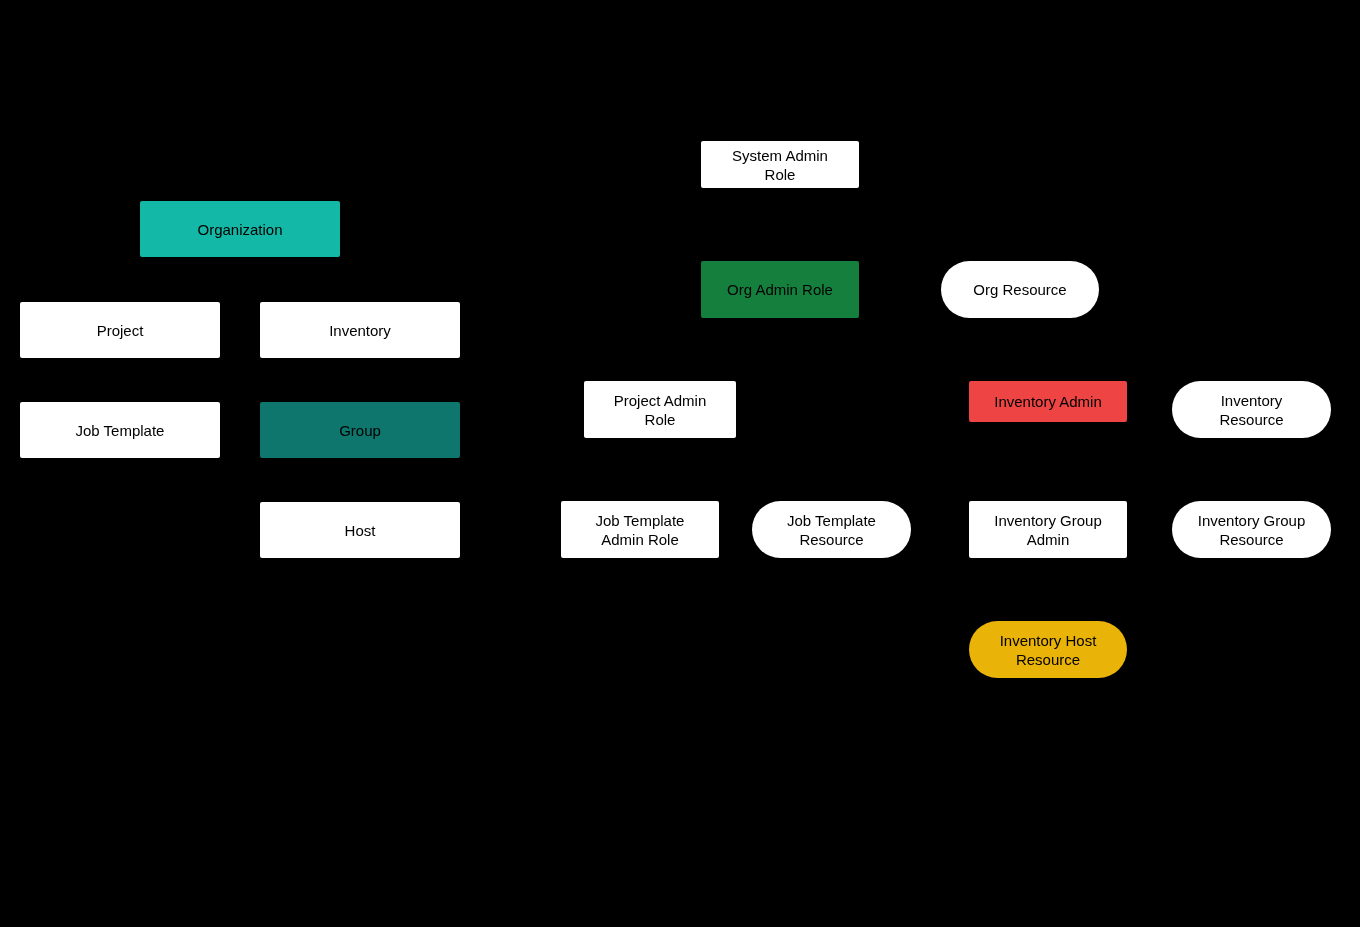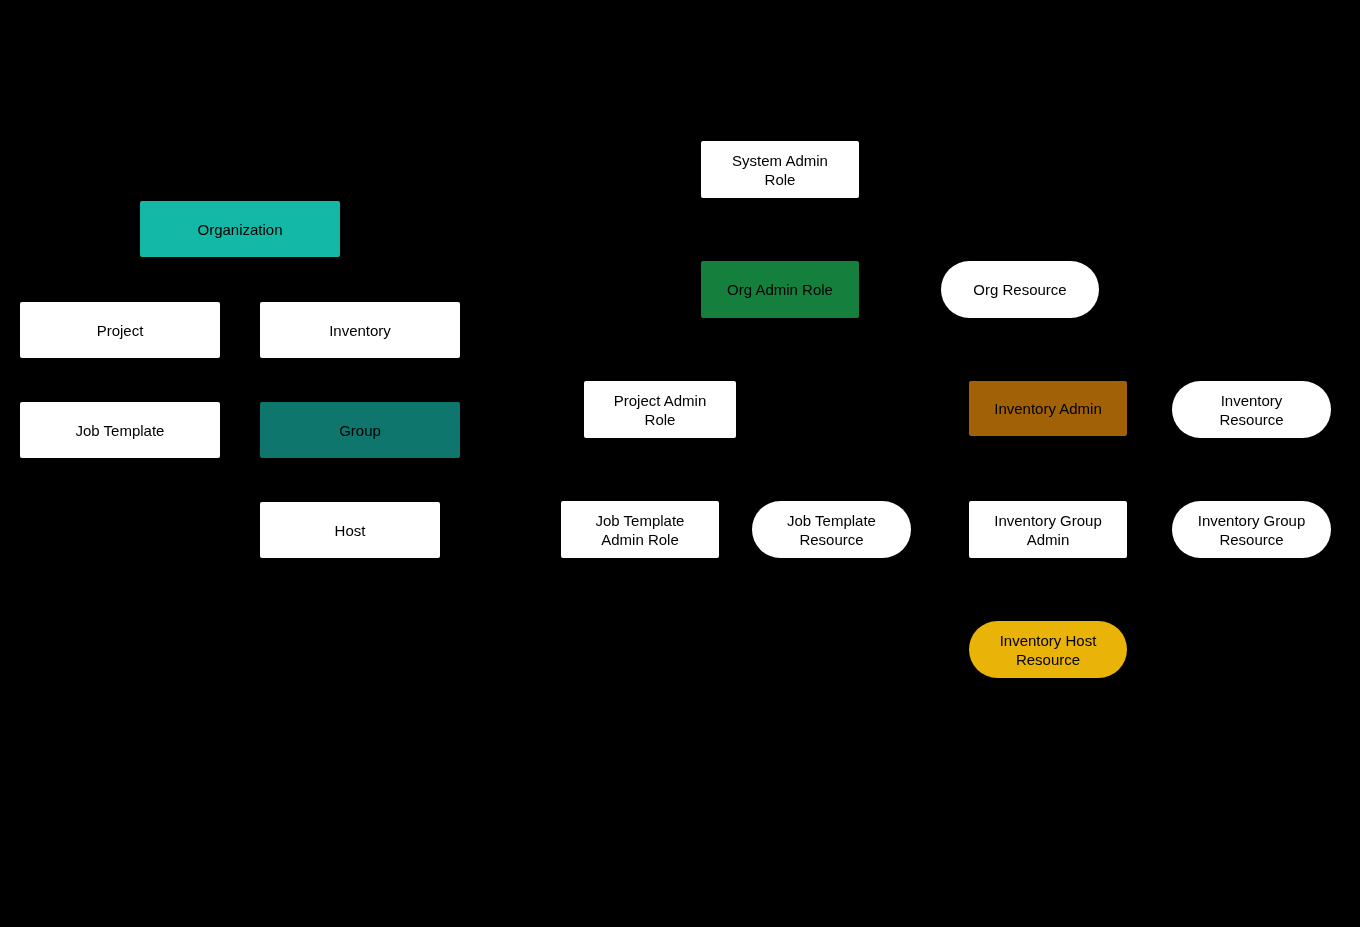--- a/index.html
+++ b/index.html
@@ -53,7 +53,7 @@
     <div class="node rect" style="left: 20px; top: 402px; width: 200px; height: 56px; background: rgb(255, 255, 255); color: rgb(0, 0, 0);">Job Template</div>
     <div class="node rect" style="left: 260px; top: 402px; width: 200px; height: 56px; background: #0f766e; color: rgb(0, 0, 0);">Group</div>
     <div class="node rect" style="left: 260px; top: 502px; width: 180px; height: 56px; background: rgb(255, 255, 255); color: rgb(0, 0, 0);">Host</div>
-    <div class="node rect" style="left: 701px; top: 141px; width: 158px; height: 57px; background: rgb(255, 255, 255); color: rgb(0, 0, 0);">System Admin
+    <div class="node rect" style="left: 701px; top: 141px; width: 158px; height: 47px; background: rgb(255, 255, 255); color: rgb(0, 0, 0);">System Admin
 Role</div>
     <div class="node rect" style="left: 701px; top: 261px; width: 158px; height: 57px; background: #15803d; color: rgb(0, 0, 0);">Org Admin Role</div>
     <div class="node pill" style="left: 941px; top: 261px; width: 158px; height: 57px; background: rgb(255, 255, 255); color: rgb(0, 0, 0);">Org Resource</div>

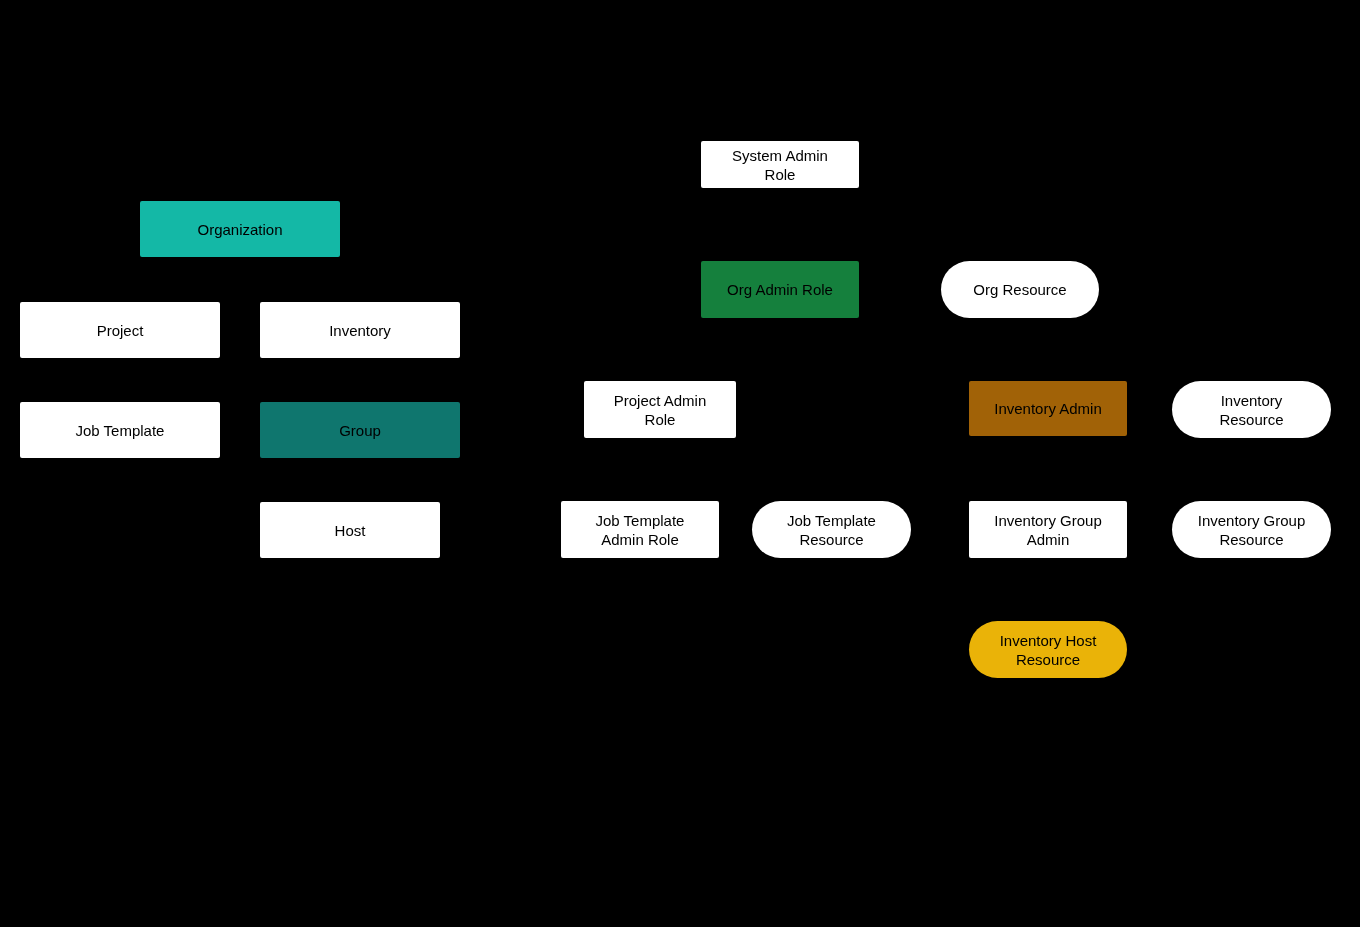--- a/index.html
+++ b/index.html
@@ -59,7 +59,7 @@
     <div class="node pill" style="left: 941px; top: 261px; width: 158px; height: 57px; background: rgb(255, 255, 255); color: rgb(0, 0, 0);">Org Resource</div>
     <div class="node rect" style="left: 584px; top: 381px; width: 152px; height: 57px; background: rgb(255, 255, 255); color: rgb(0, 0, 0);">Project Admin
 Role</div>
-    <div class="node rect" style="left: 969px; top: 381px; width: 158px; height: 55px; background: #a16207; color: rgb(0, 0, 0);">Inventory Admin</div>
+    <div class="node rect" style="left: 969px; top: 381px; width: 158px; height: 41px; background: #ef4444; color: rgb(0, 0, 0);">Inventory Admin</div>
     <div class="node pill" style="left: 1172px; top: 381px; width: 159px; height: 57px; background: rgb(255, 255, 255); color: rgb(0, 0, 0);">Inventory
 Resource</div>
     <div class="node rect" style="left: 561px; top: 501px; width: 158px; height: 57px; background: rgb(255, 255, 255); color: rgb(0, 0, 0);">Job Template

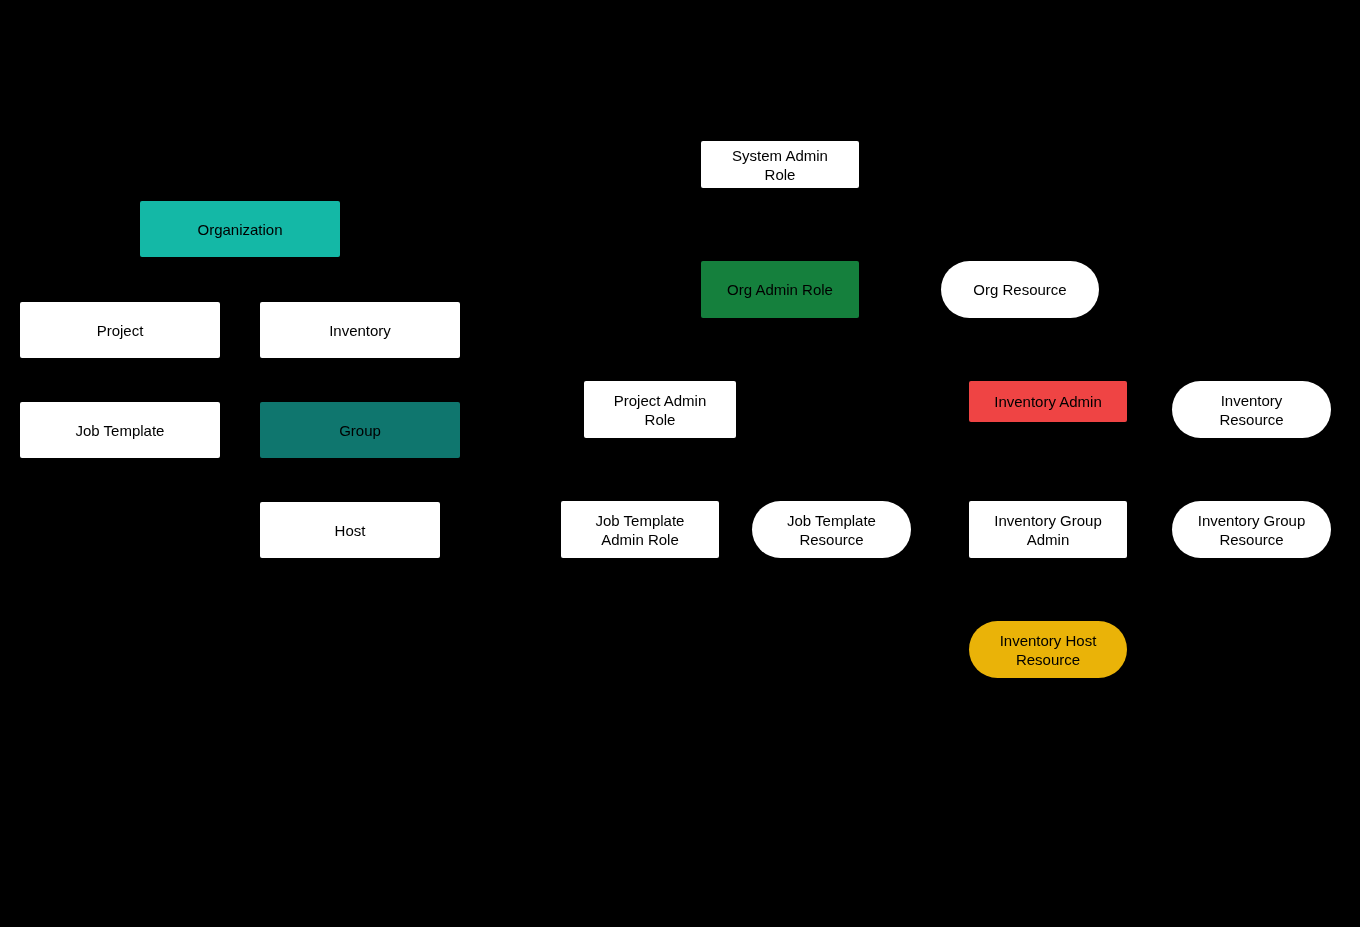--- a/index.html
+++ b/index.html
@@ -52,7 +52,7 @@
     <div class="node rect" style="left: 260px; top: 302px; width: 200px; height: 56px; background: rgb(255, 255, 255); color: rgb(0, 0, 0);">Inventory</div>
     <div class="node rect" style="left: 20px; top: 402px; width: 200px; height: 56px; background: rgb(255, 255, 255); color: rgb(0, 0, 0);">Job Template</div>
     <div class="node rect" style="left: 260px; top: 402px; width: 200px; height: 56px; background: #0f766e; color: rgb(0, 0, 0);">Group</div>
-    <div class="node rect" style="left: 260px; top: 502px; width: 180px; height: 56px; background: rgb(255, 255, 255); color: rgb(0, 0, 0);">Host</div>
+    <div class="node rect" style="left: 260px; top: 502px; width: 200px; height: 56px; background: rgb(255, 255, 255); color: rgb(0, 0, 0);">Host</div>
     <div class="node rect" style="left: 701px; top: 141px; width: 158px; height: 47px; background: rgb(255, 255, 255); color: rgb(0, 0, 0);">System Admin
 Role</div>
     <div class="node rect" style="left: 701px; top: 261px; width: 158px; height: 57px; background: #15803d; color: rgb(0, 0, 0);">Org Admin Role</div>

